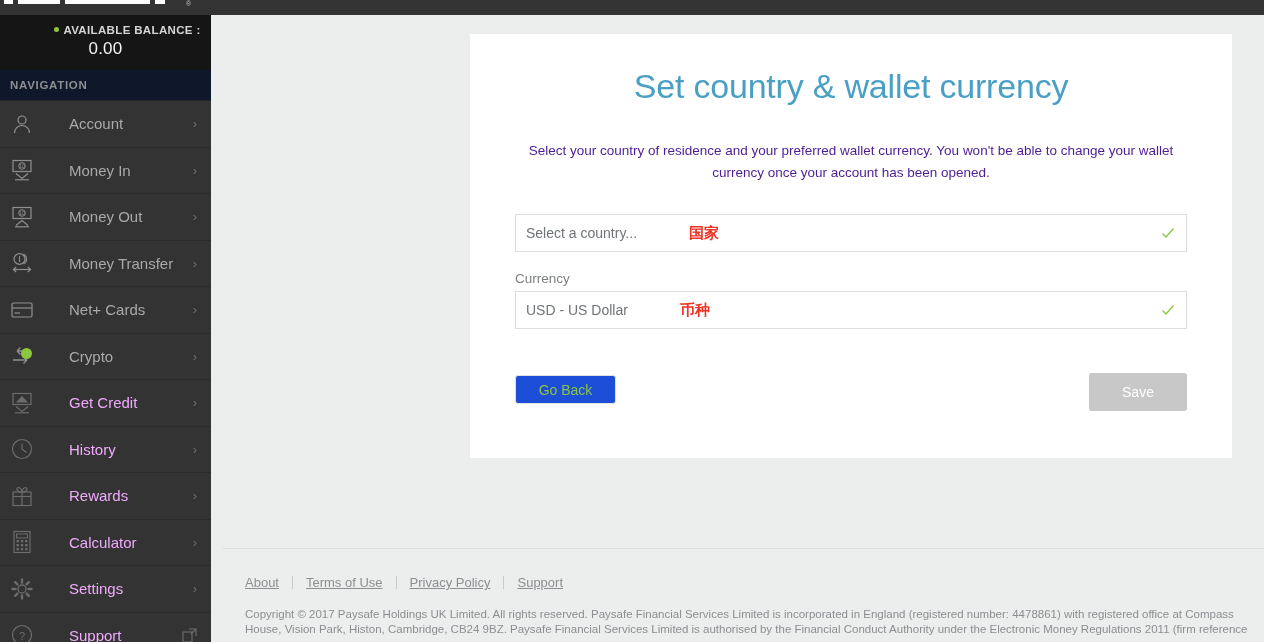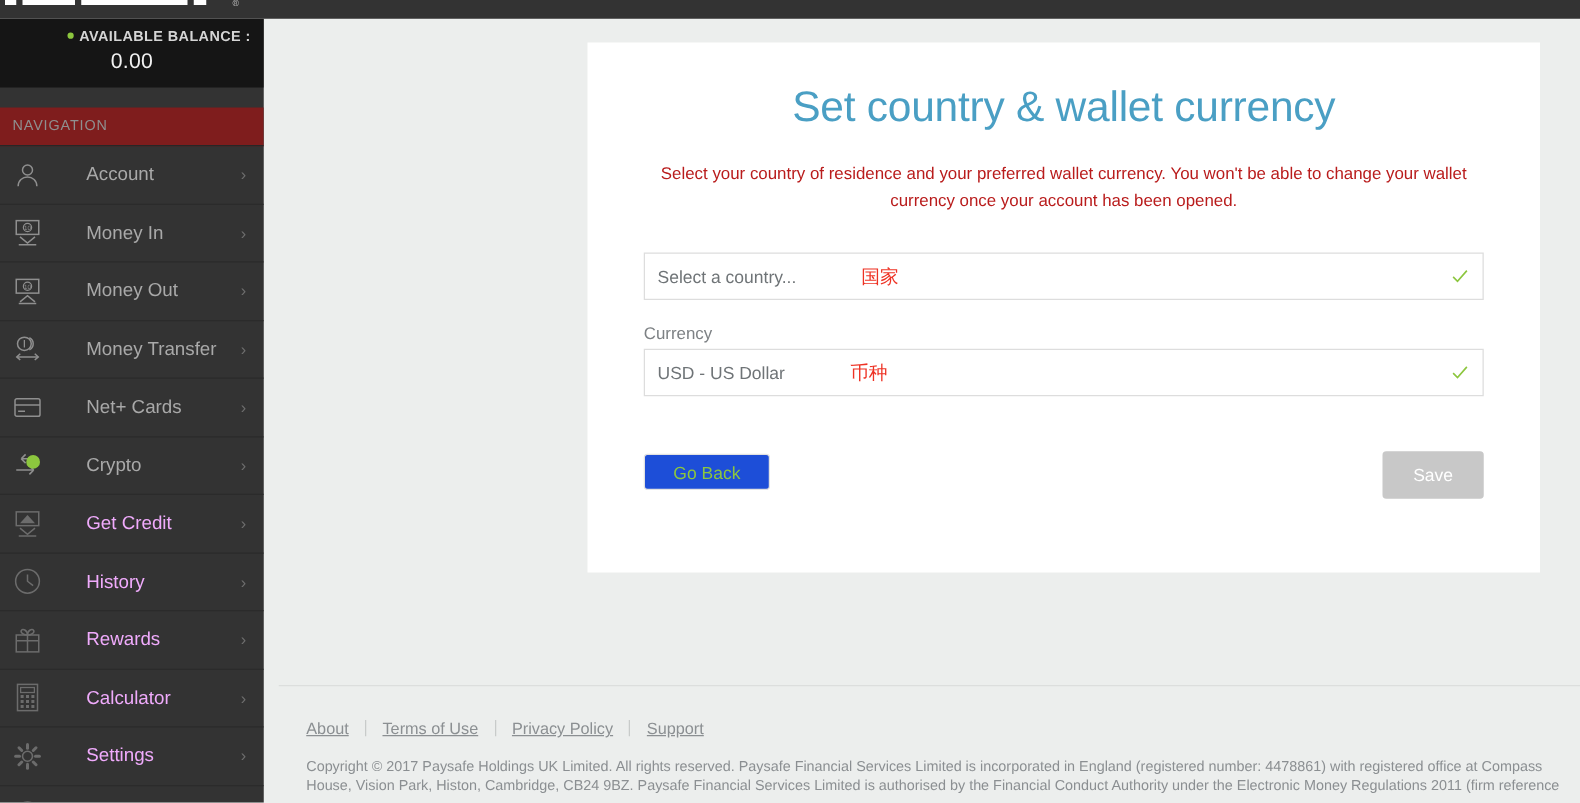--- a/index.html
+++ b/index.html
@@ -66,14 +66,13 @@
     letter-spacing: 0.2px;
   }
   #nav-header {
-    background: #7f1d1d;
+    background: #0f172a;
     color: #8f8f8f;
     font-size: 11.5px;
-    font-weight: normal;
+    font-weight: bold;
     letter-spacing: 0.7px;
     padding: 9px 0 9px 10px;
     border-bottom: 1px solid #272727;
-    margin-top: 16px;
   }
   .nav-item {
     position: relative;

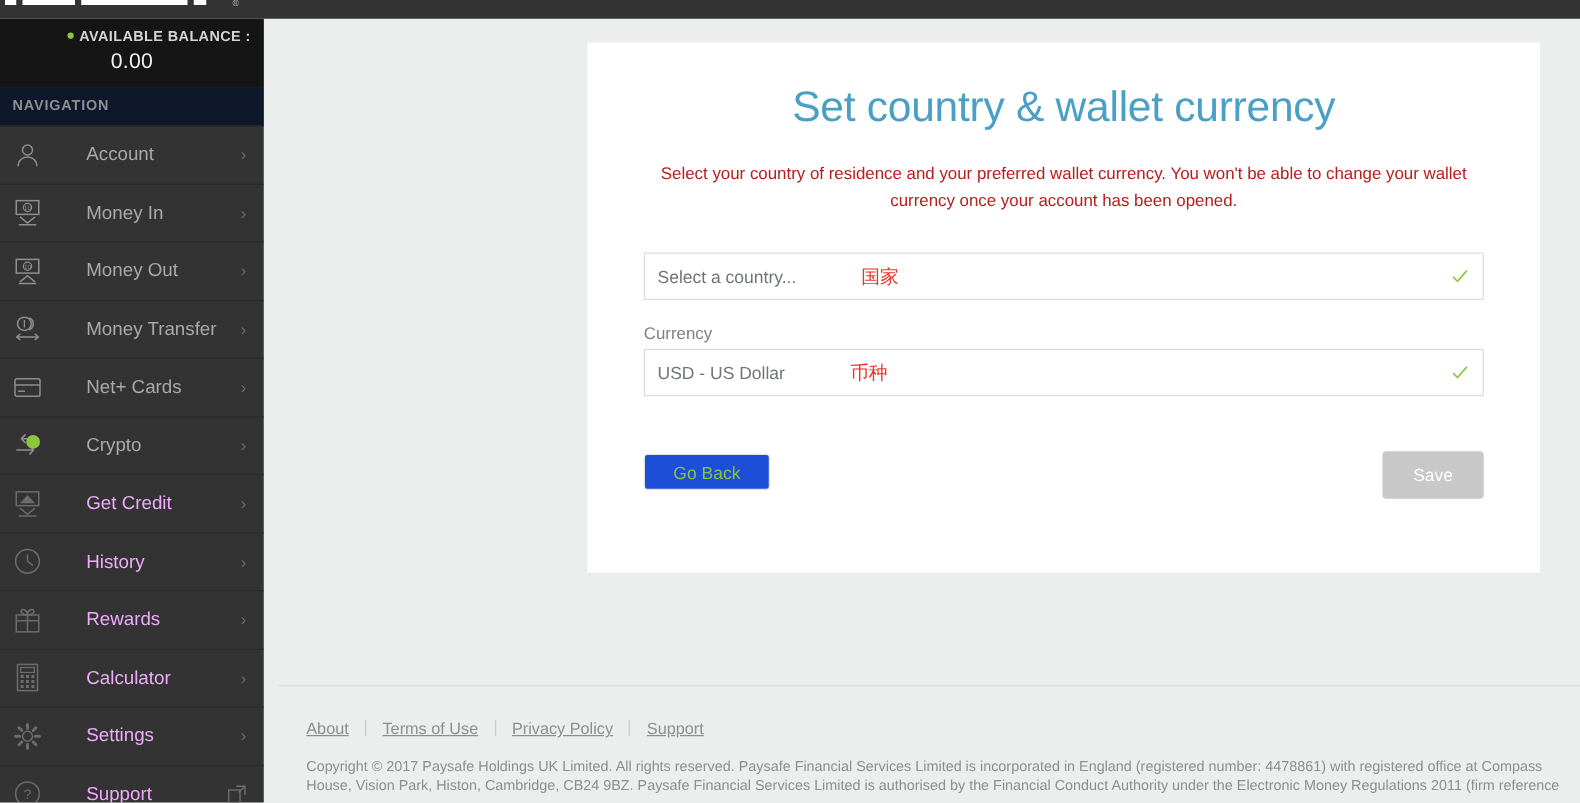--- a/index.html
+++ b/index.html
@@ -137,10 +137,10 @@
   }
   #page-desc {
     text-align: center;
-    color: #b91c1c;
+    color: #4c1d95;
     font-size: 13.5px;
     line-height: 22px;
-    margin: 22px auto 0 auto;
+    margin: 34px auto 0 auto;
     width: 660px;
   }
 

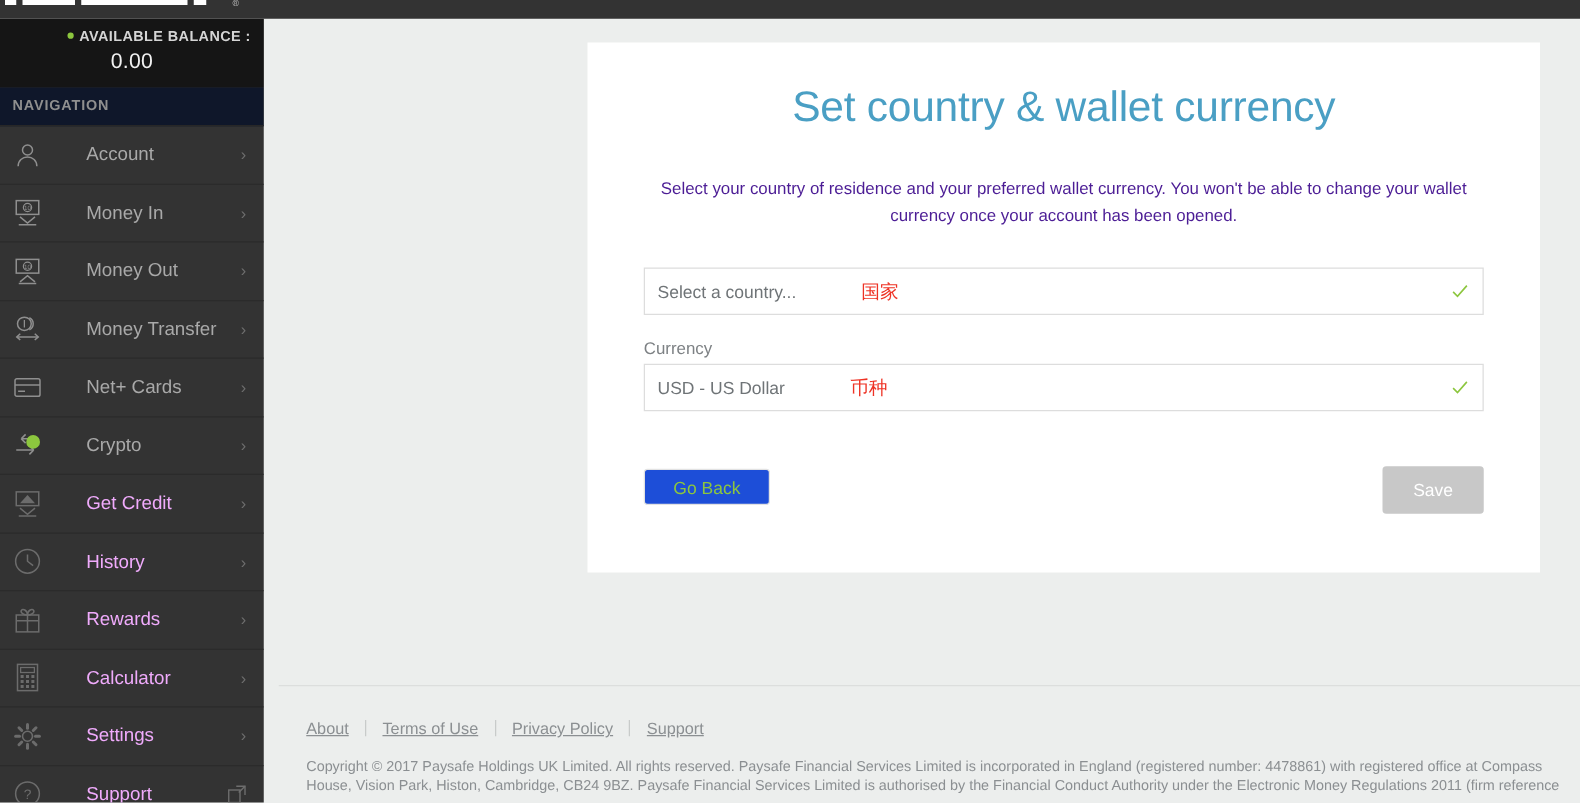--- a/index.html
+++ b/index.html
@@ -170,7 +170,7 @@
   .select-note {
     color: #ee3224;
     font-size: 15px;
-    font-weight: normal;
+    font-weight: bold;
     margin-left: 52px;
     white-space: nowrap;
   }

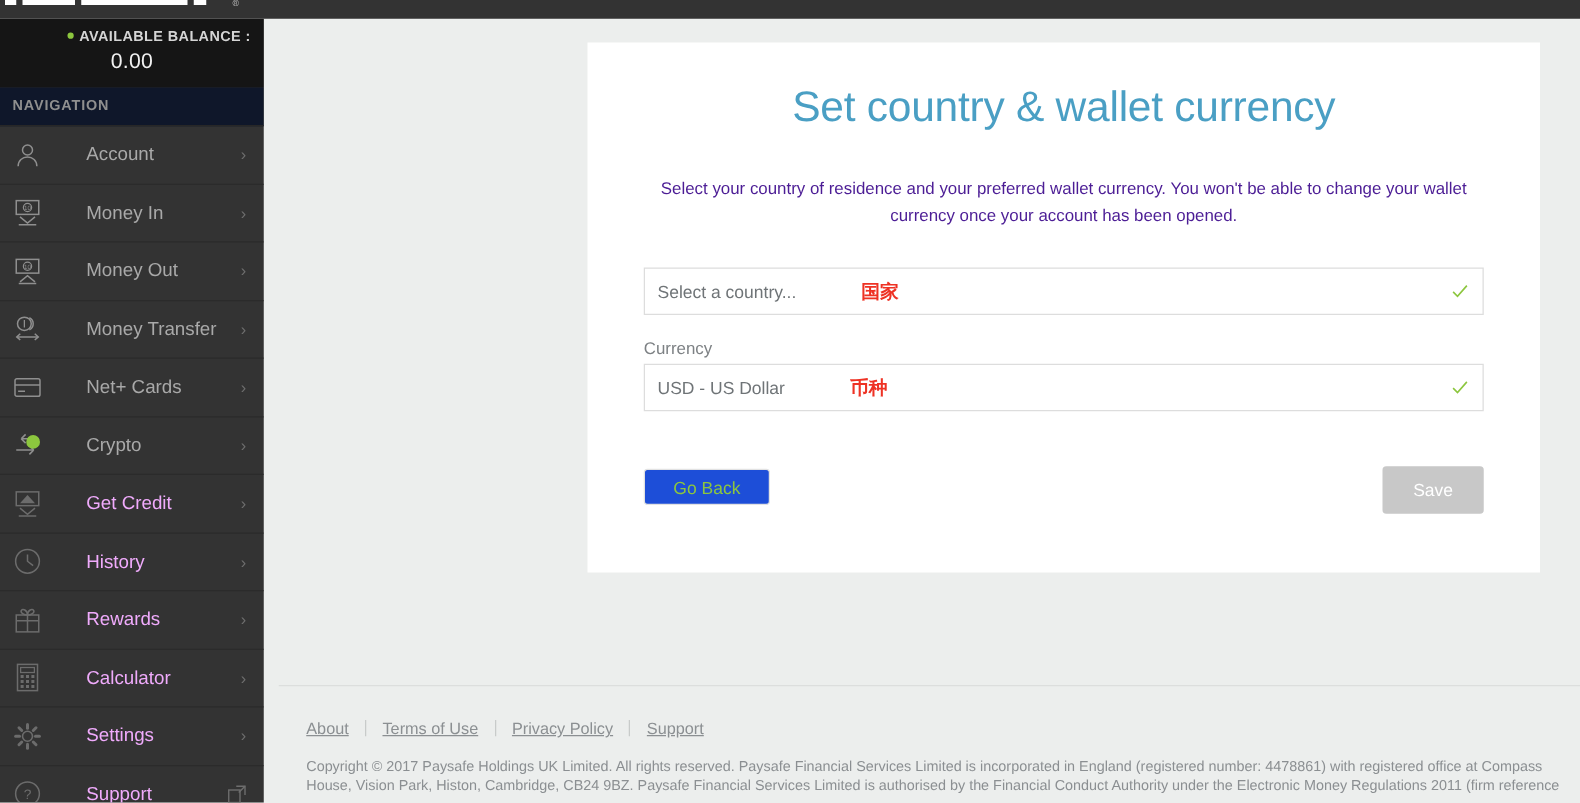--- a/index.html
+++ b/index.html
@@ -199,7 +199,7 @@
   }
   #save-button {
     position: absolute; right: 0; top: -2px;
-    width: 81px; height: 38px;
+    width: 98px; height: 38px;
     background: #c8c8c8;
     border: none;
     border-radius: 3px;

